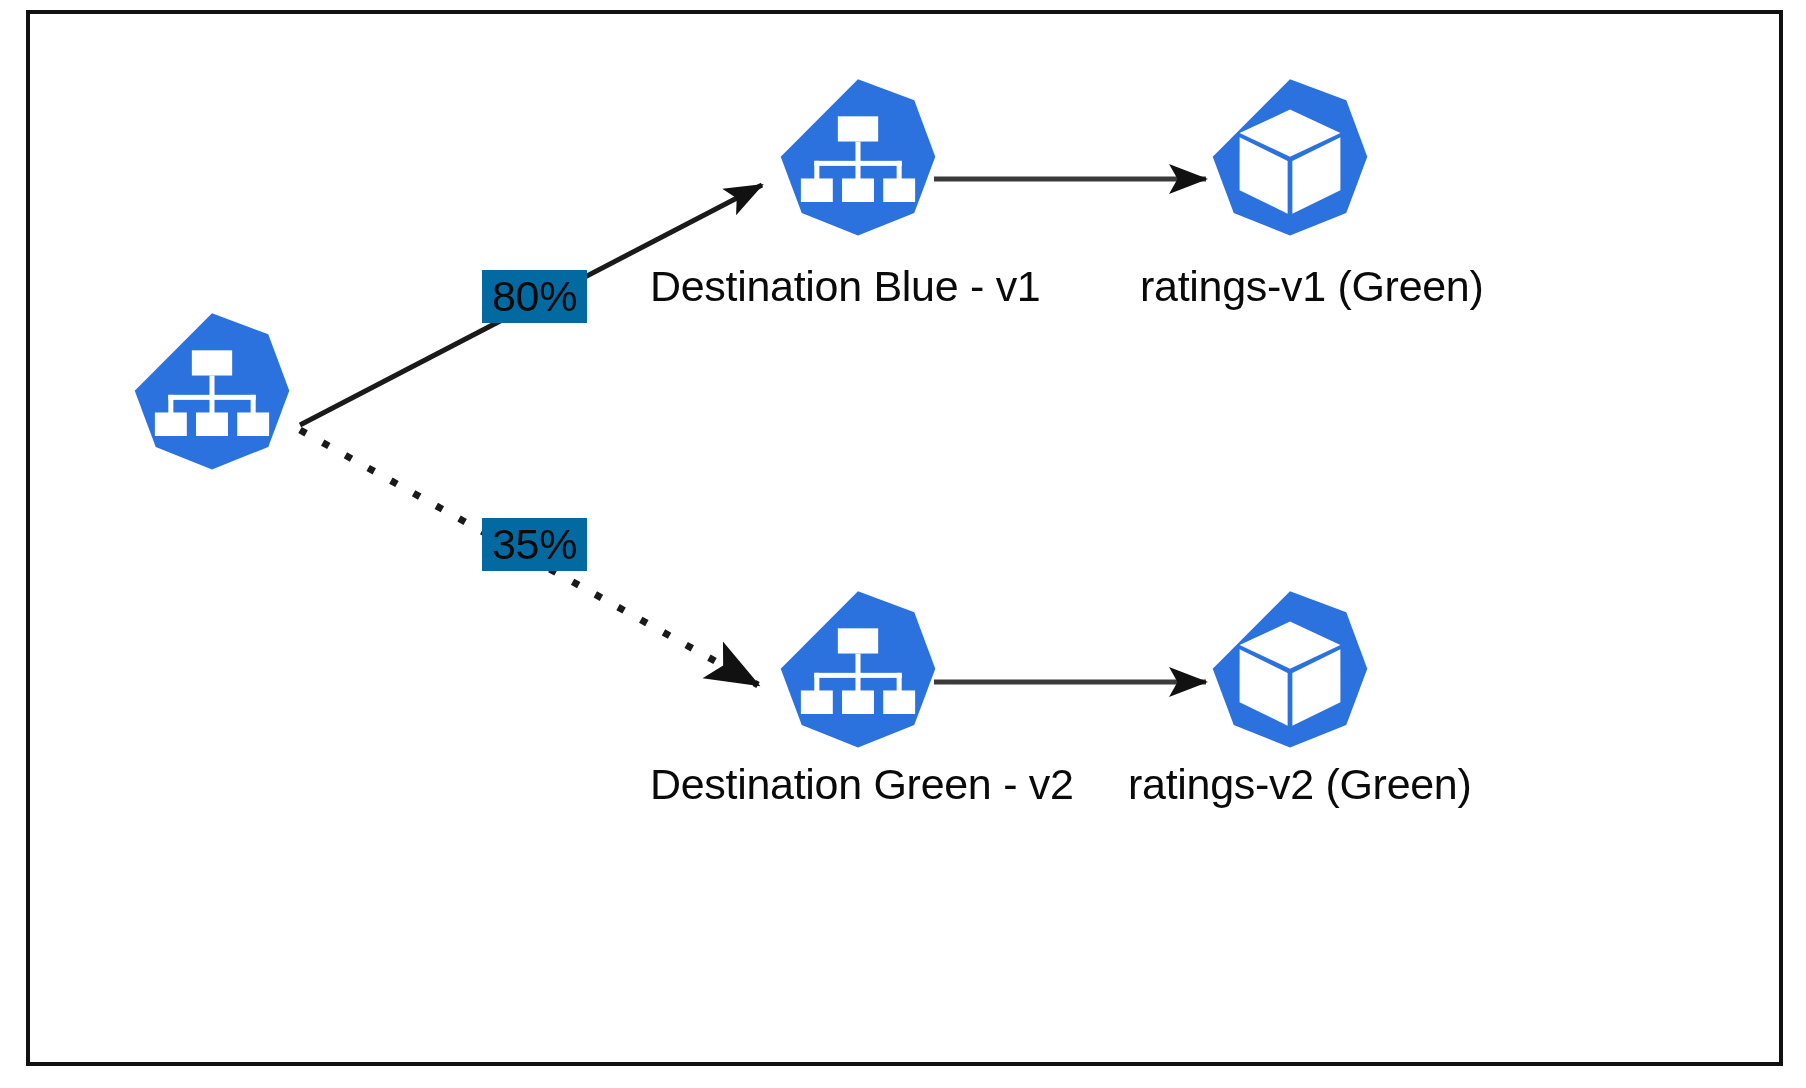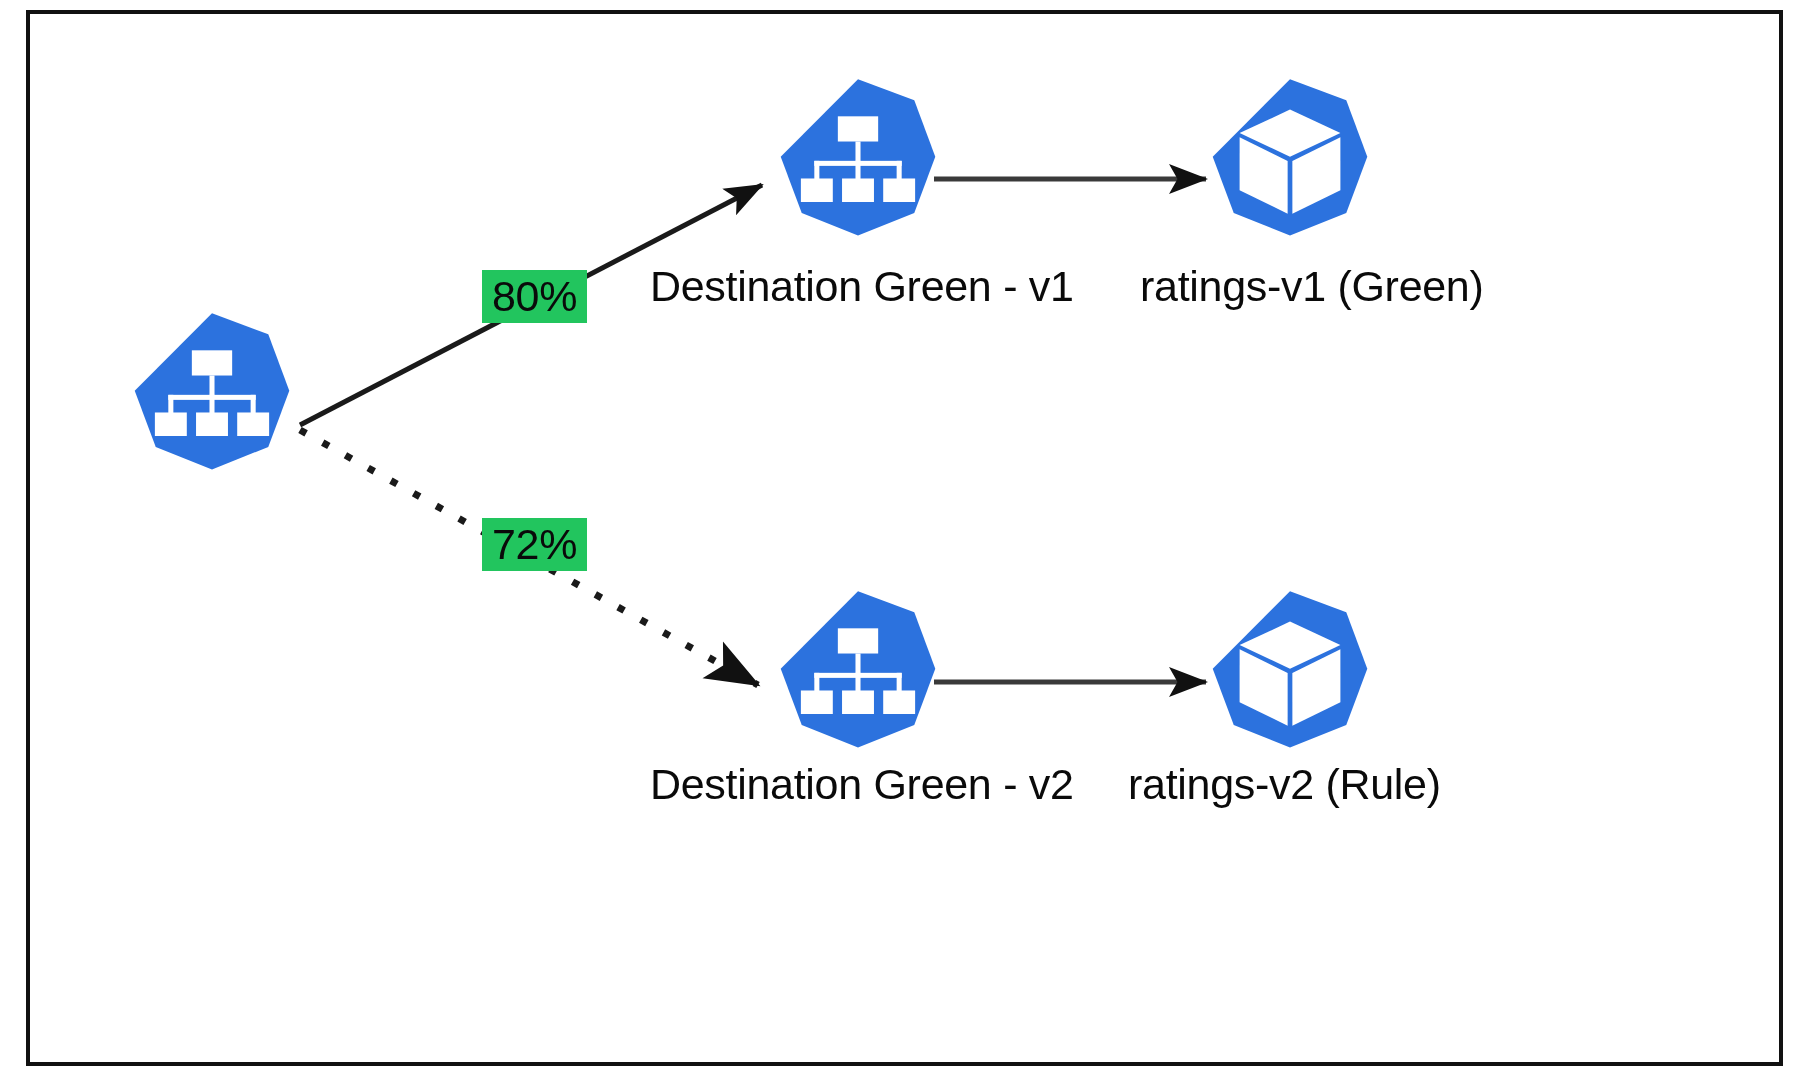--- a/index.html
+++ b/index.html
@@ -61,7 +61,7 @@
     font-family: "Liberation Sans", sans-serif;
     font-size: 43px;
     font-weight: 400;
-    background: #22c55e;
+    background: #0369a1;
     padding: 2px 10px;
     letter-spacing: -0.3px;
   }

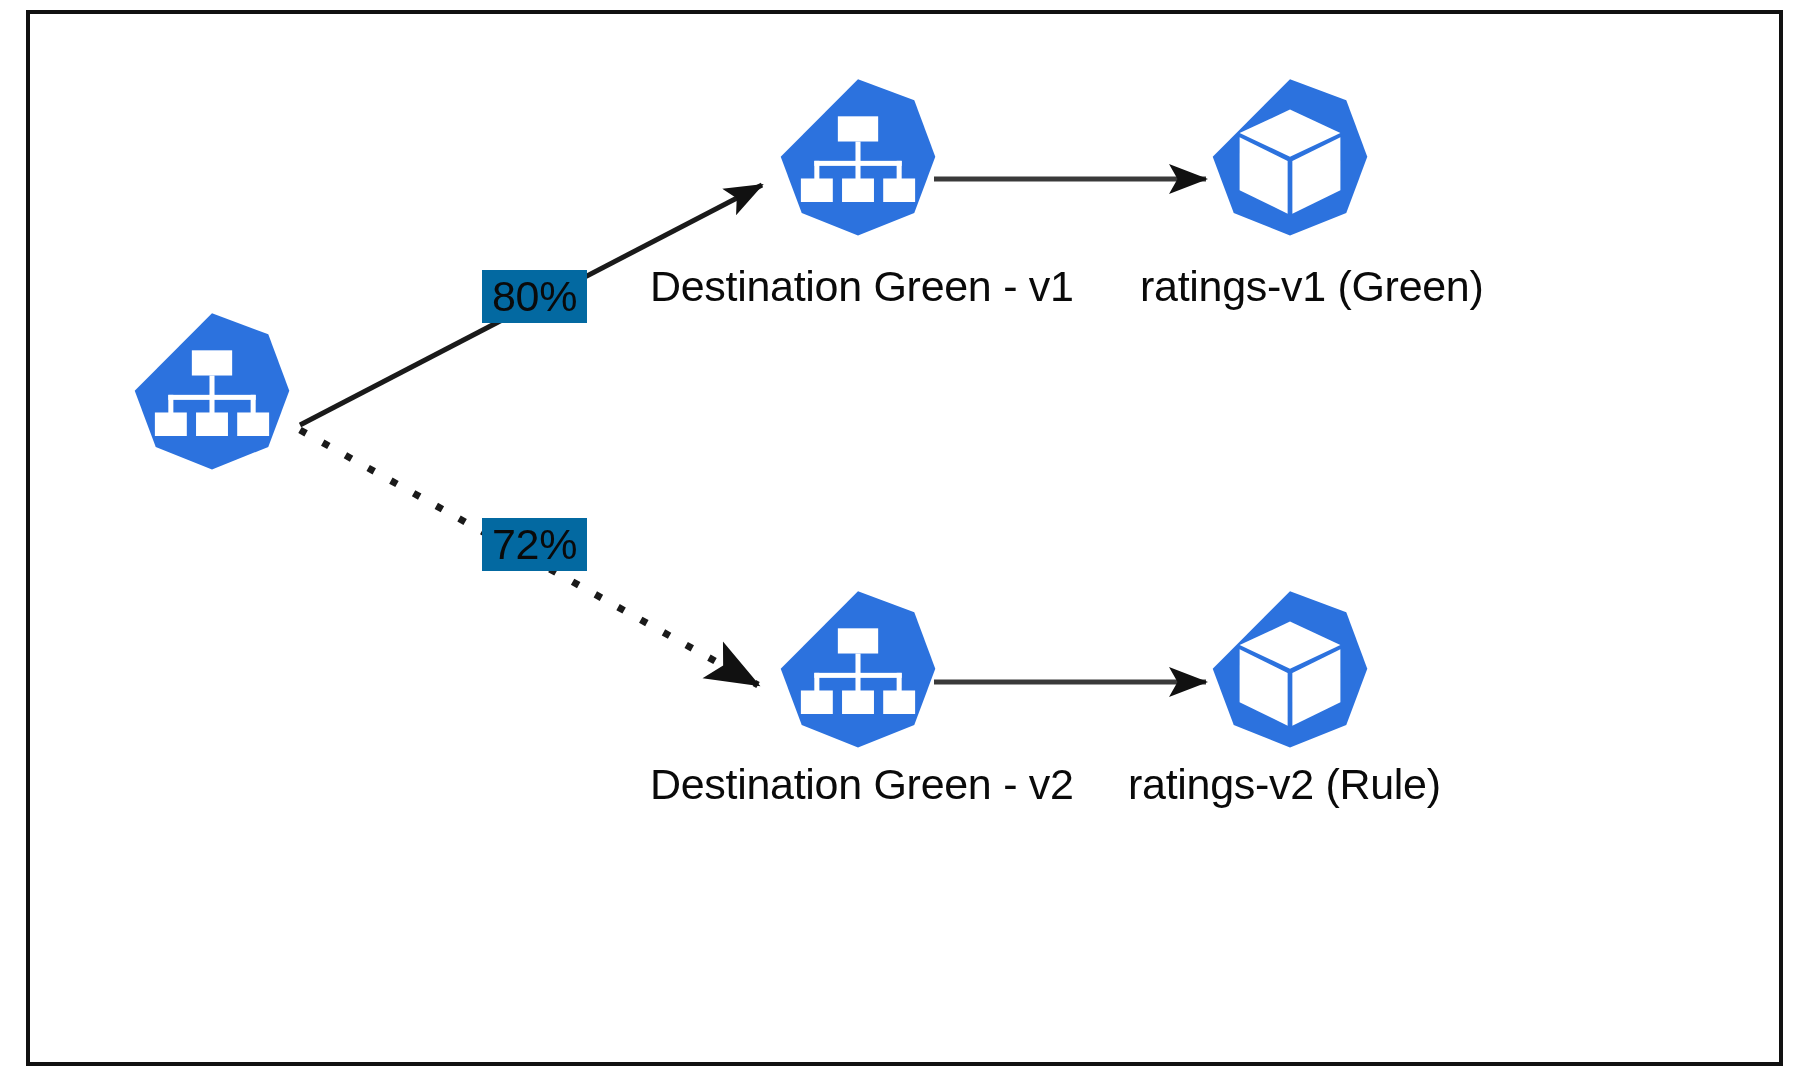--- a/index.html
+++ b/index.html
@@ -118,7 +118,7 @@
       <rect x="65" y="61" width="19" height="14" fill="#ffffff"></rect>
     </svg>
   </div>
-  <div class="node-label" style="left:650px; top:262px;">Destination Green - v1</div>
+  <div class="node-label" style="left:650px; top:262px;">Destination Blue - v1</div>
 
   <div class="node" style="left:774px; top:588px; width:168px; height:168px;">
     <svg class="node-icon" width="168" height="168" viewBox="0 0 100 100" xmlns="http://www.w3.org/2000/svg">

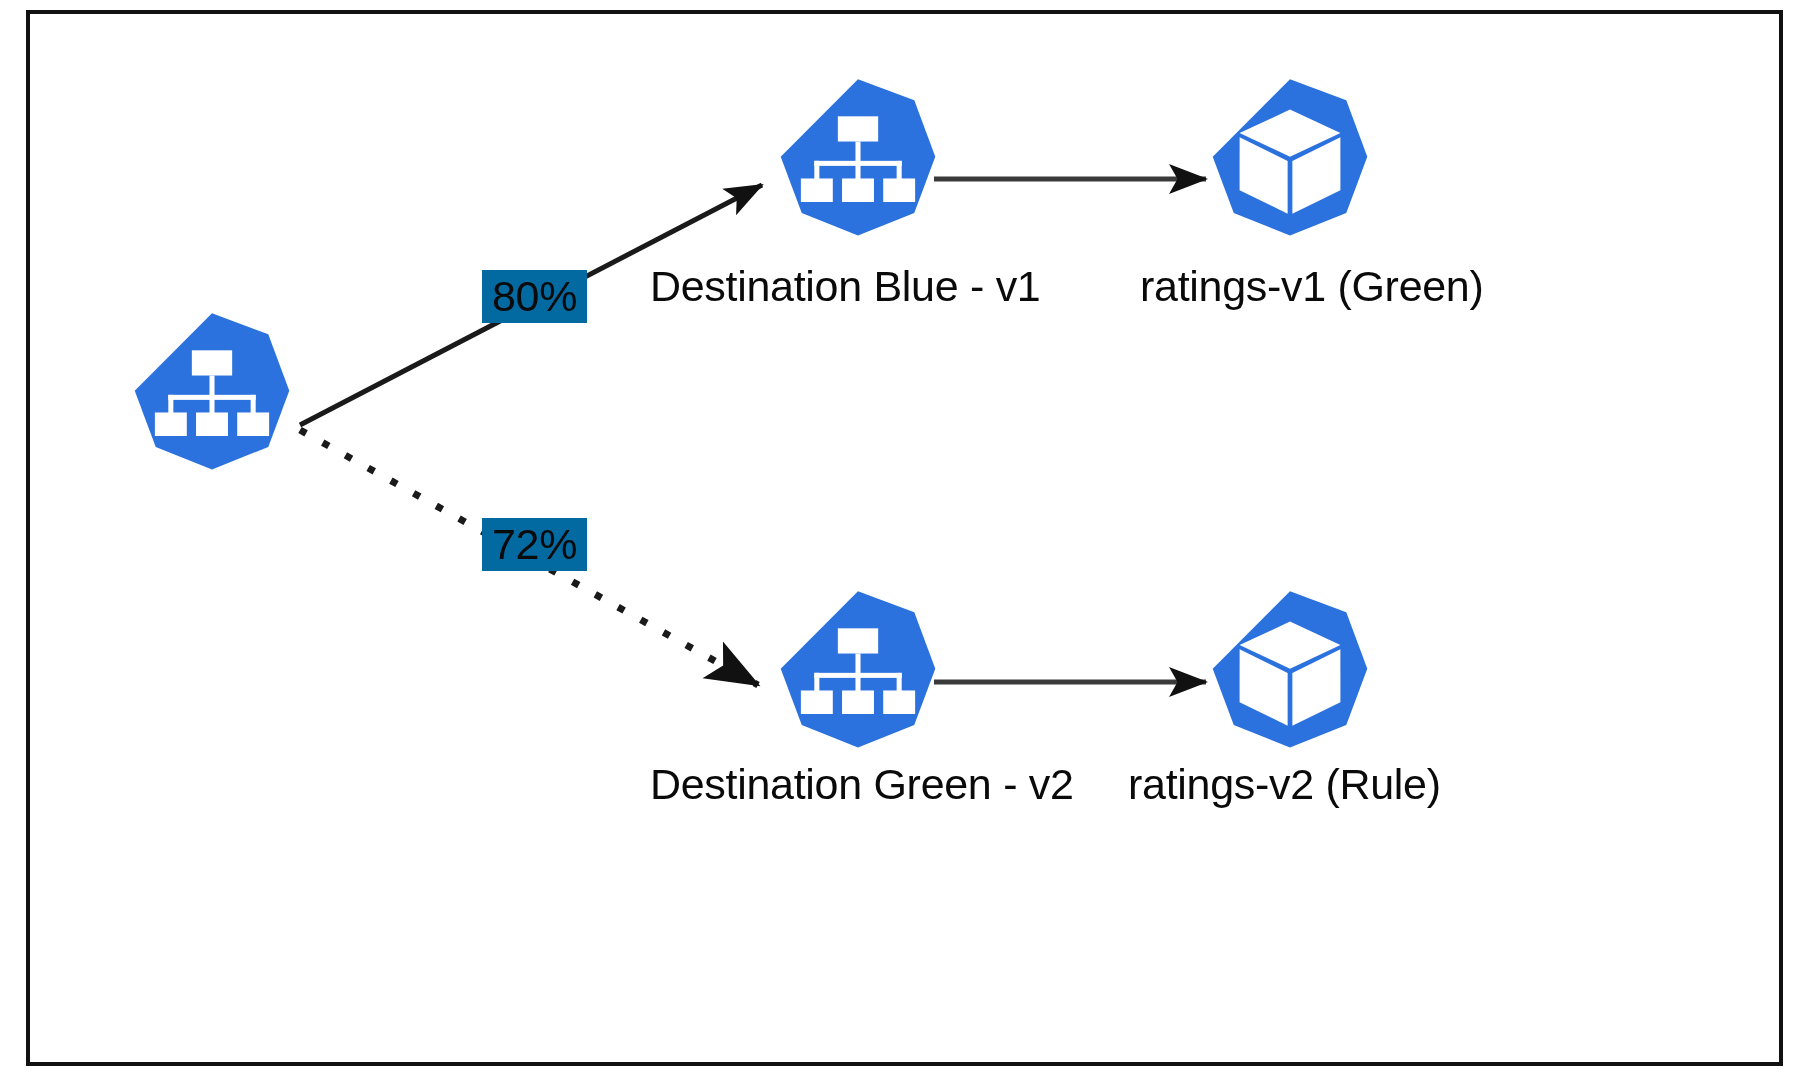--- a/index.html
+++ b/index.html
@@ -159,7 +159,7 @@
 
   <div class="edge-label" style="left:482px; top:270px;">80%</div>
 
-  <div class="edge-label" style="left:482px; top:518px;">72%</div>
+  <div class="edge-label" style="left:482px; top:518px;">35%</div>
 
 </div>
 

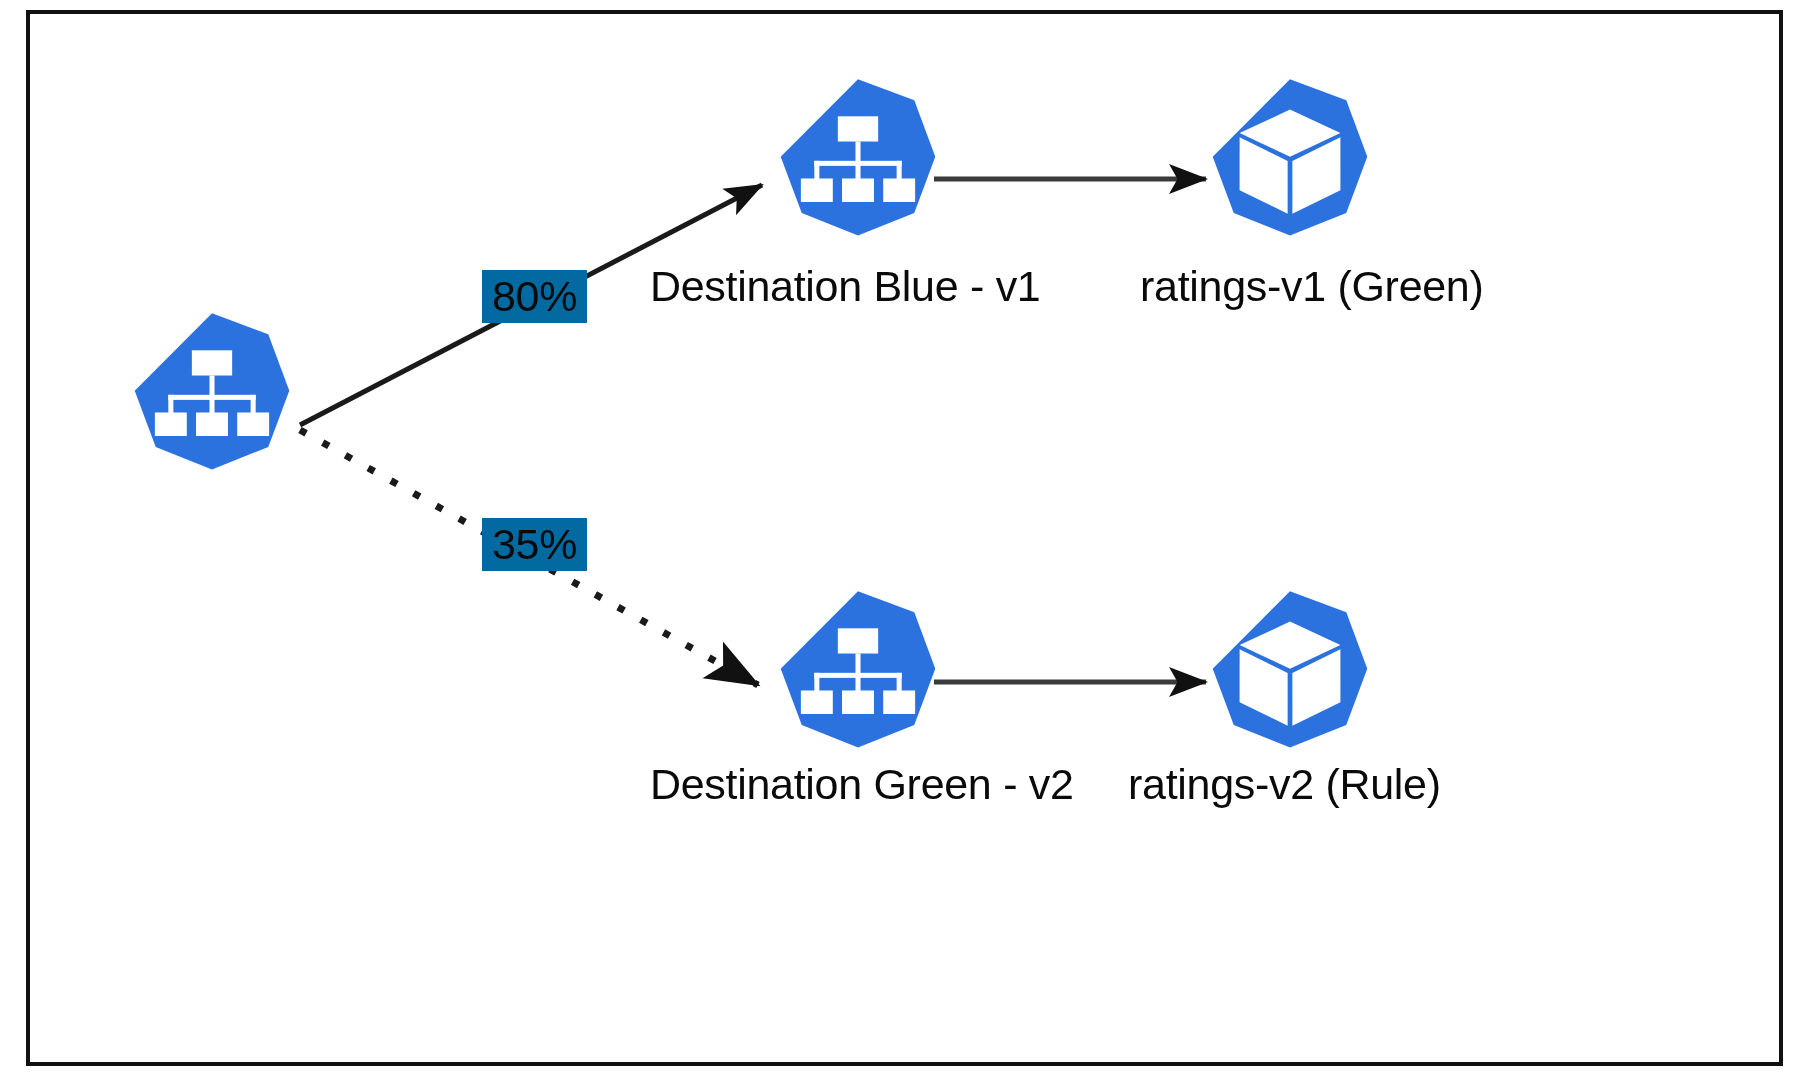--- a/index.html
+++ b/index.html
@@ -155,7 +155,7 @@
       <path d="M51.4 50.6 L80 36.5 L80 68 L51.4 82 Z" fill="#ffffff"></path>
     </svg>
   </div>
-  <div class="node-label" style="left:1128px; top:760px;">ratings-v2 (Rule)</div>
+  <div class="node-label" style="left:1128px; top:760px;">ratings-v2 (Green)</div>
 
   <div class="edge-label" style="left:482px; top:270px;">80%</div>
 

